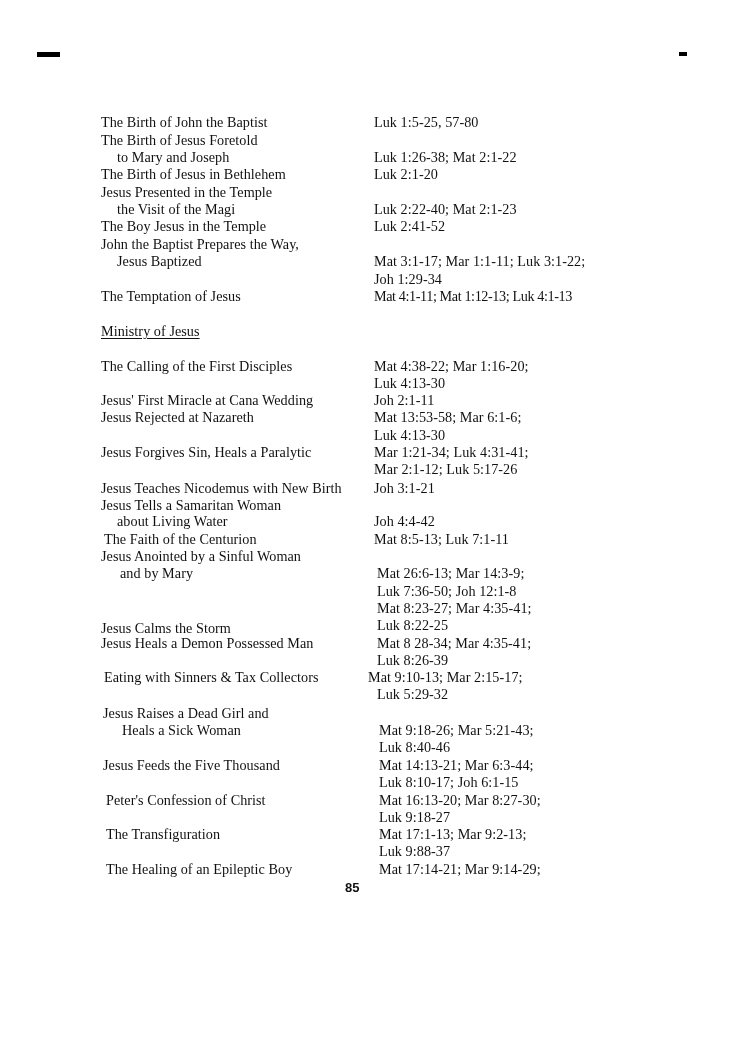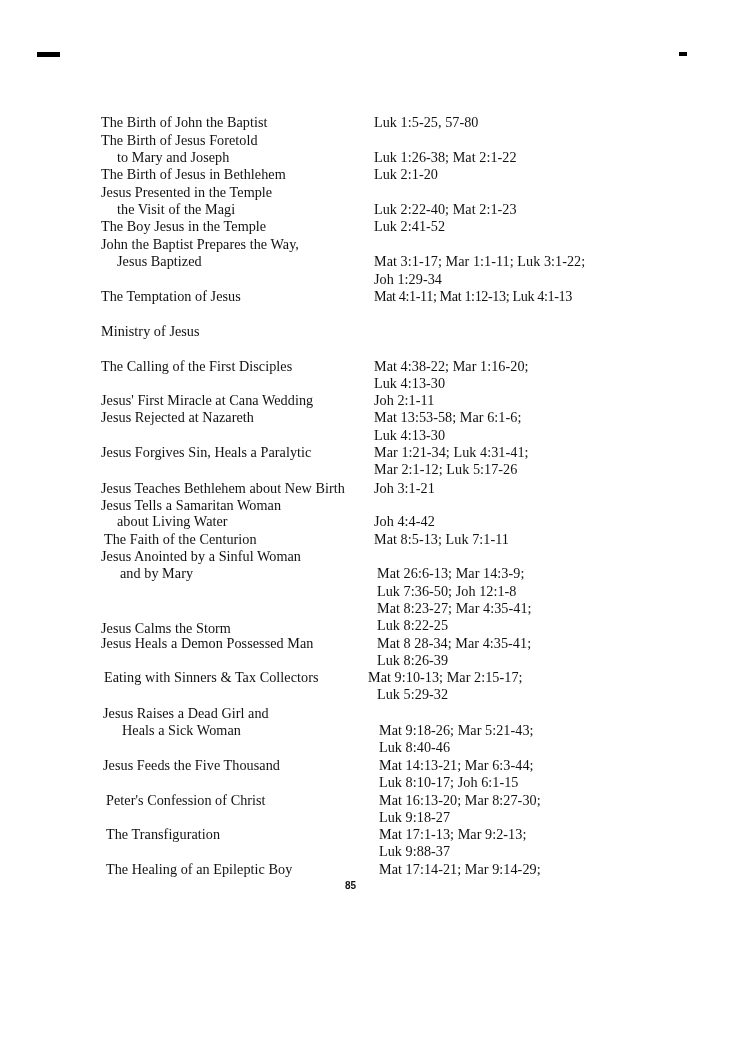--- a/index.html
+++ b/index.html
@@ -11,7 +11,7 @@
     .l { left: 101px; }
     .li { left: 117px; font-family: Liberation Serif, serif; }
     .r { left: 374px; }
-    .heading { text-underline-offset: 2px; }
+    .heading { text-decoration: underline; text-underline-offset: 2px; }
     .page-num { position: absolute; left: 345px; top: 880px; font-size: 10px; font-weight: bold; font-family: "Liberation Sans", sans-serif; }
   </style>
 </head>

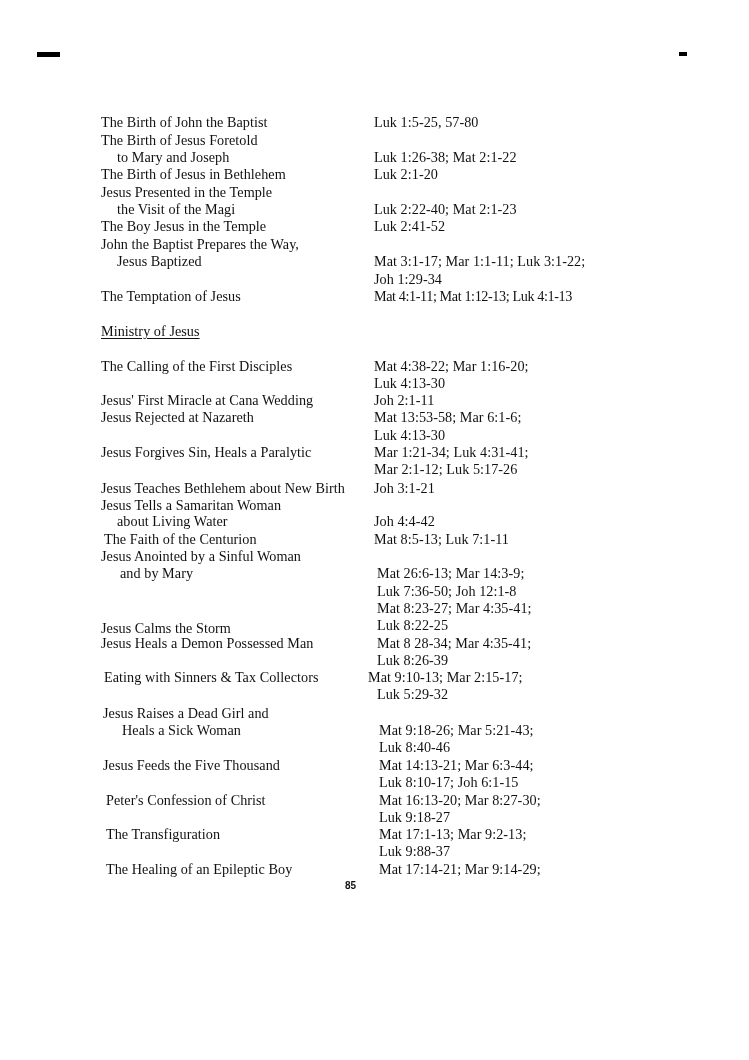--- a/index.html
+++ b/index.html
@@ -65,7 +65,7 @@
   <div class="line r" style="top:444px">Mar 1:21-34; Luk 4:31-41;</div>
   <div class="line r" style="top:461px">Mar 2:1-12; Luk 5:17-26</div>
 
-  <div class="line l" style="top:480px">Jesus Teaches Bethlehem about New Birth</div>
+  <div class="line l" style="top:480px">Jesus Teaches Nicodemus with New Birth</div>
   <div class="line r" style="top:480px">Joh 3:1-21</div>
 
   <div class="line l" style="top:497px">Jesus Tells a Samaritan Woman</div>

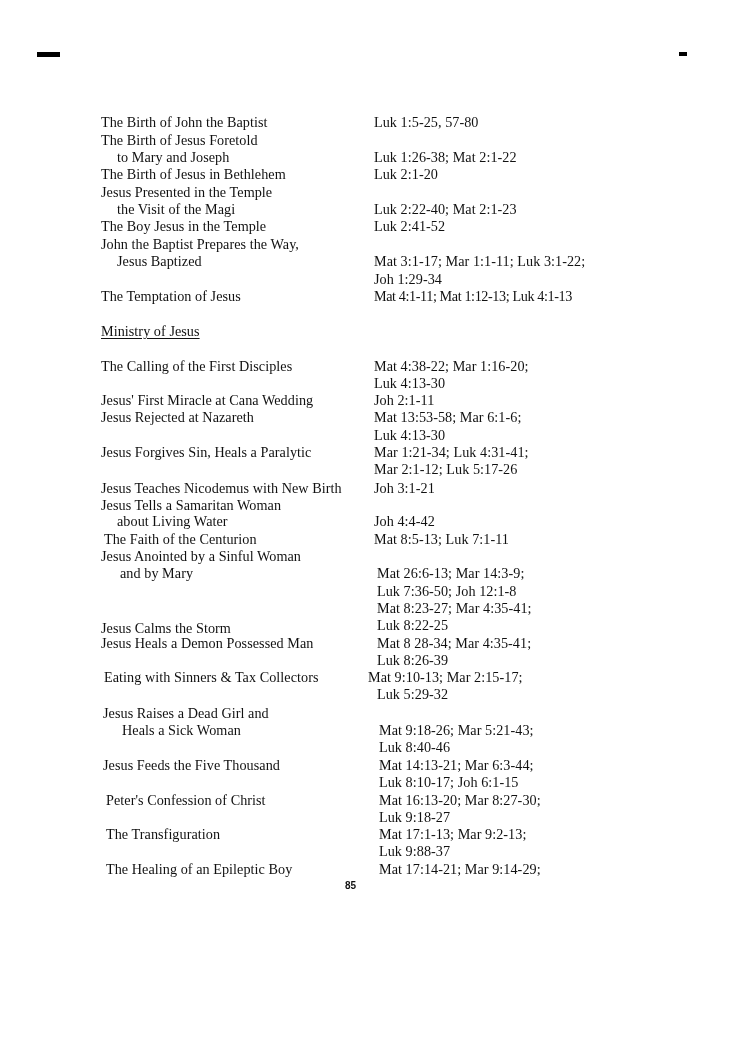--- a/index.html
+++ b/index.html
@@ -12,7 +12,7 @@
     .li { left: 117px; font-family: Liberation Serif, serif; }
     .r { left: 374px; }
     .heading { text-decoration: underline; text-underline-offset: 2px; }
-    .page-num { position: absolute; left: 345px; top: 880px; font-size: 10px; font-weight: bold; font-family: "Liberation Sans", sans-serif; }
+    .page-num { position: absolute; left: 345px; top: 880px; font-size: 13px; font-weight: bold; font-family: "Liberation Sans", sans-serif; }
   </style>
 </head>
 <body>

